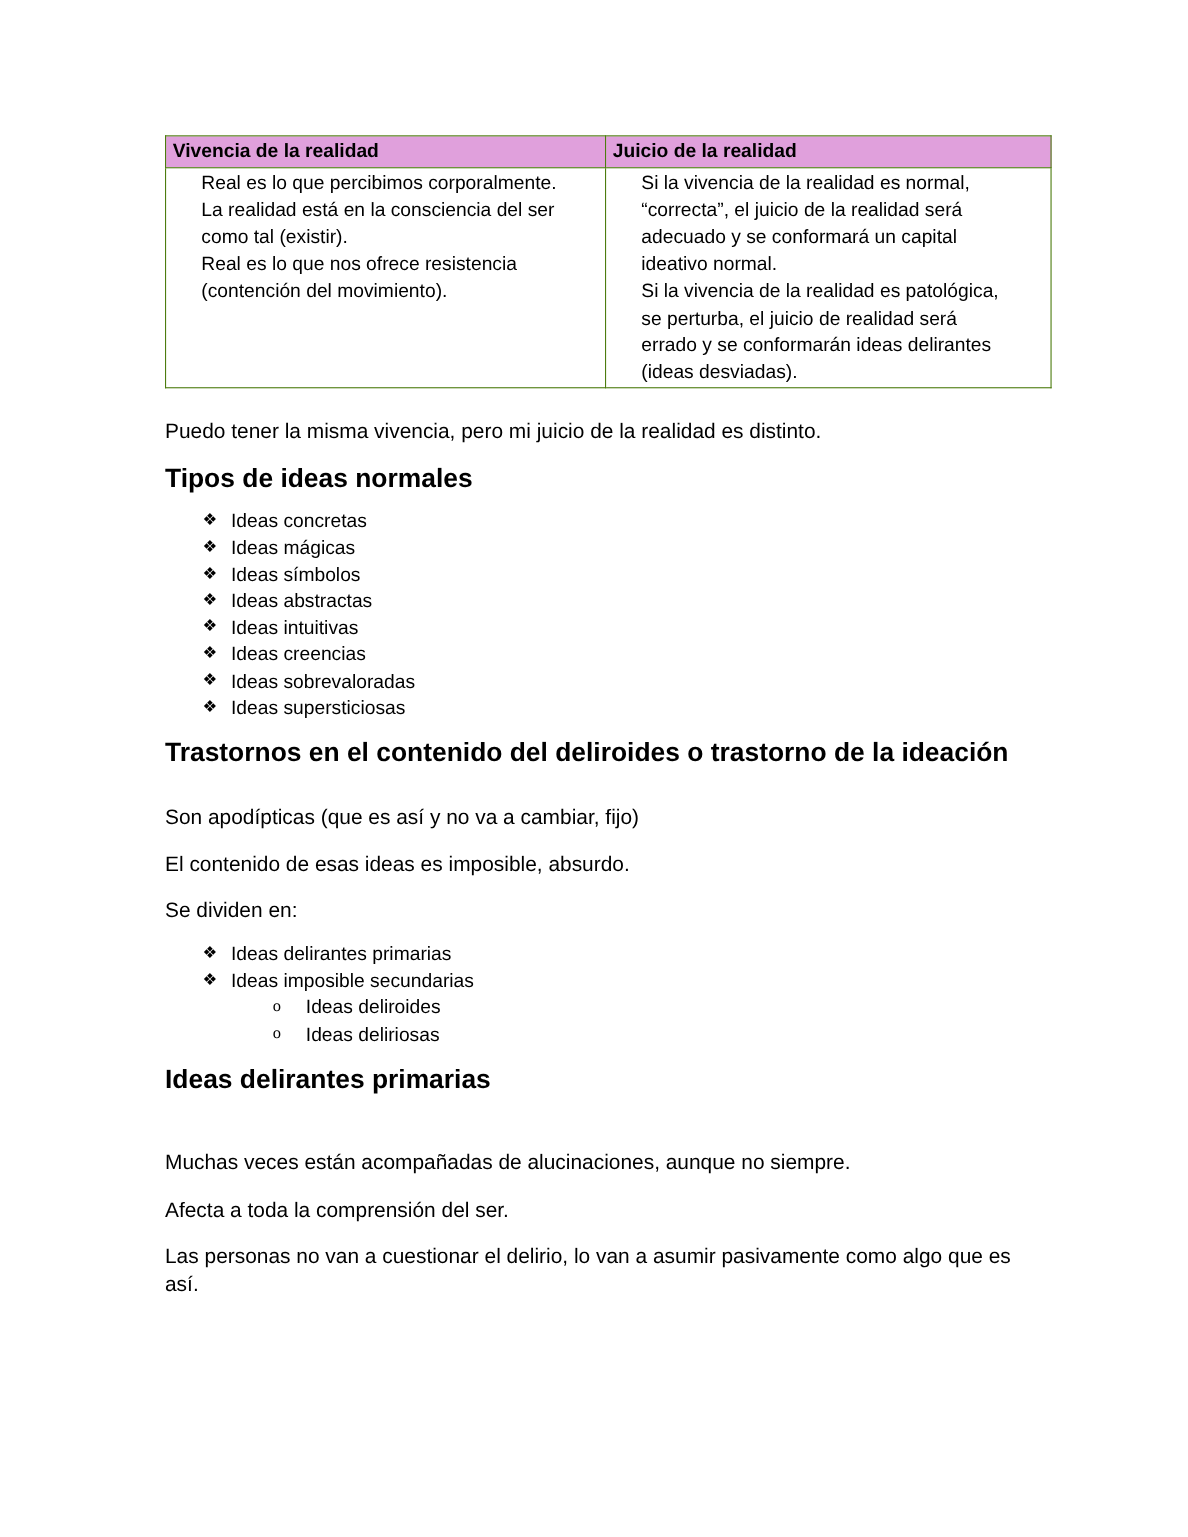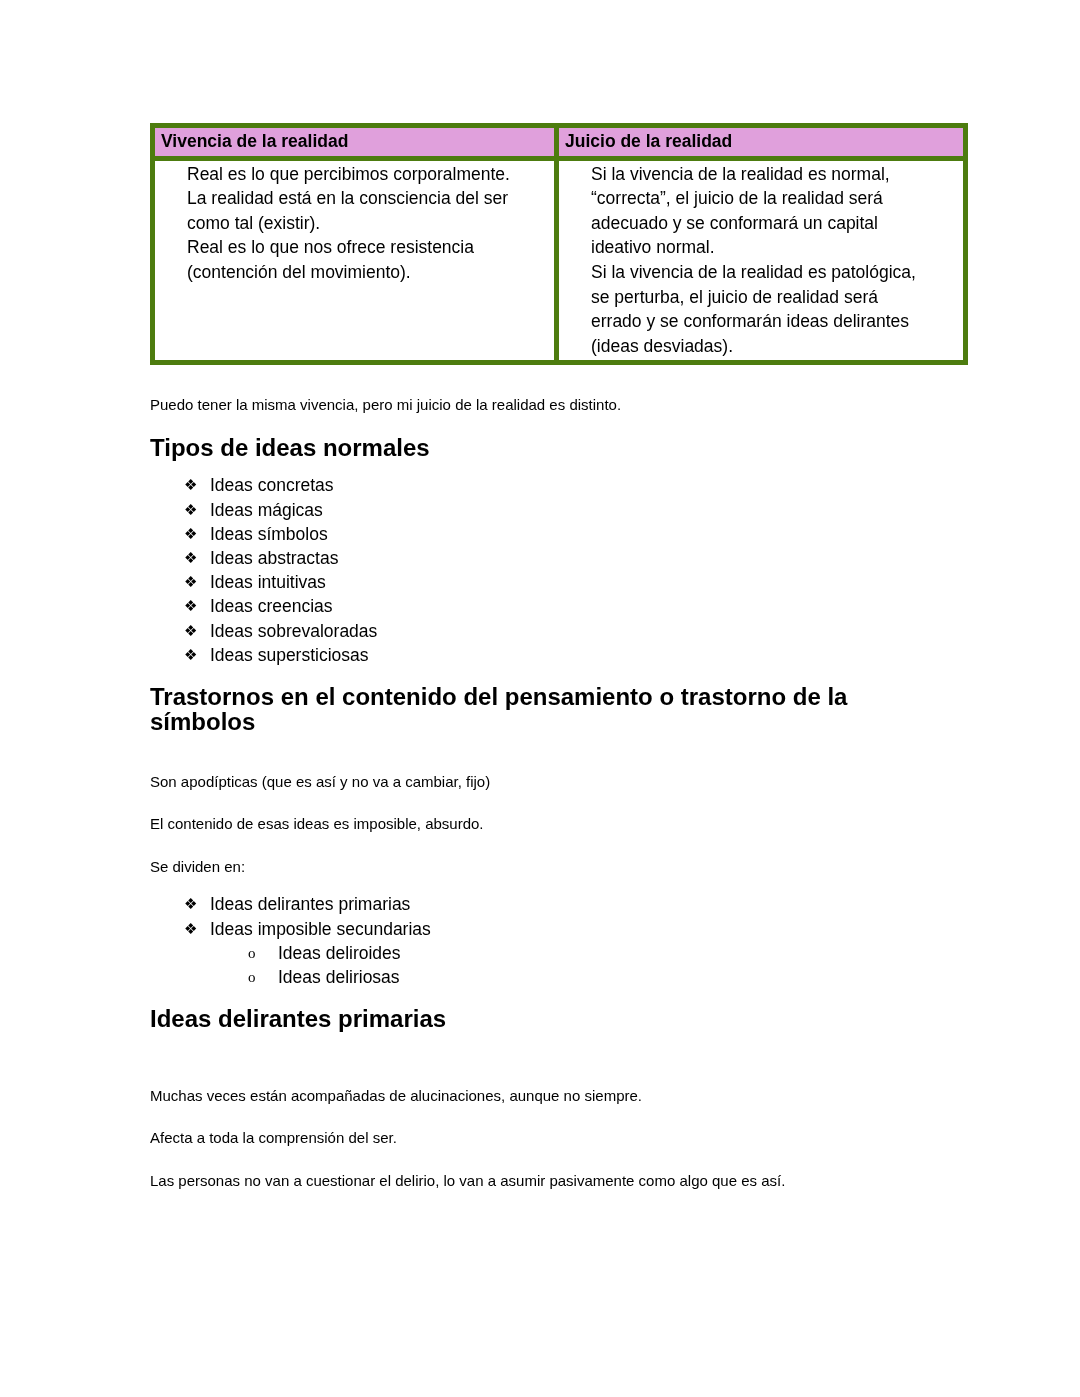--- a/index.html
+++ b/index.html
@@ -36,7 +36,7 @@
     margin: 0;
   }
   table.compare td, table.compare th {
-    border: 5px solid #4d7c0f;
+    border: 1px solid #4d7c0f;
     vertical-align: top;
     padding: 1px 5px 2px 6px;
     font-size: 17.5px;

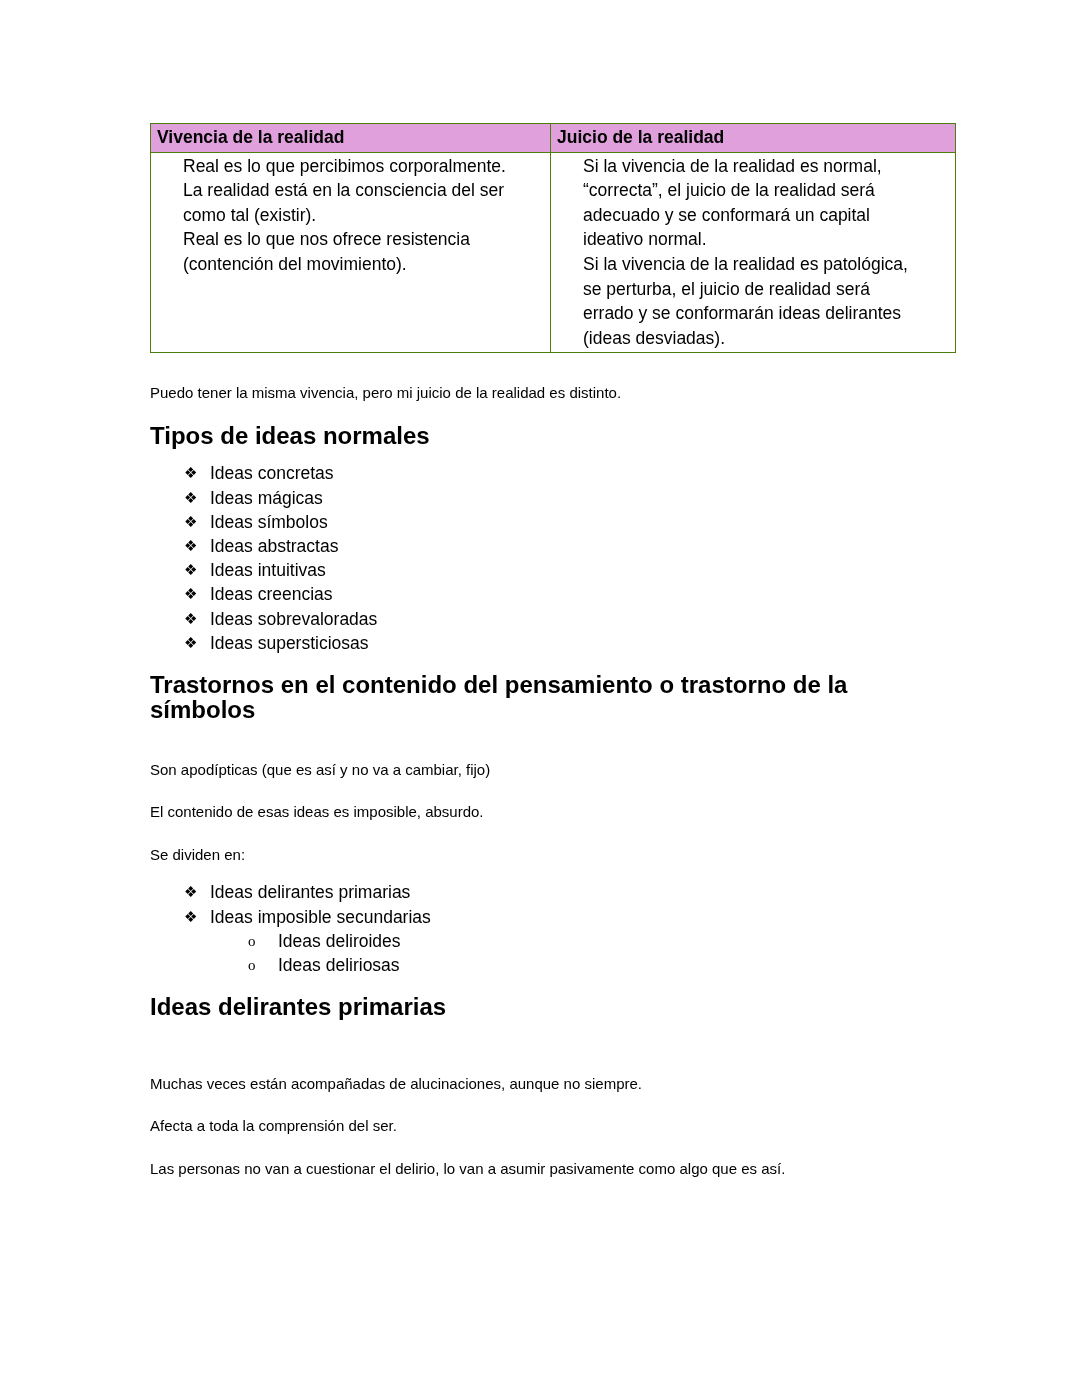--- a/index.html
+++ b/index.html
@@ -58,7 +58,7 @@
 
   
   p.para {
-    font-size: 15px;
+    font-size: 19px;
     line-height: 25.5px;
     margin: 0;
     padding: 0;

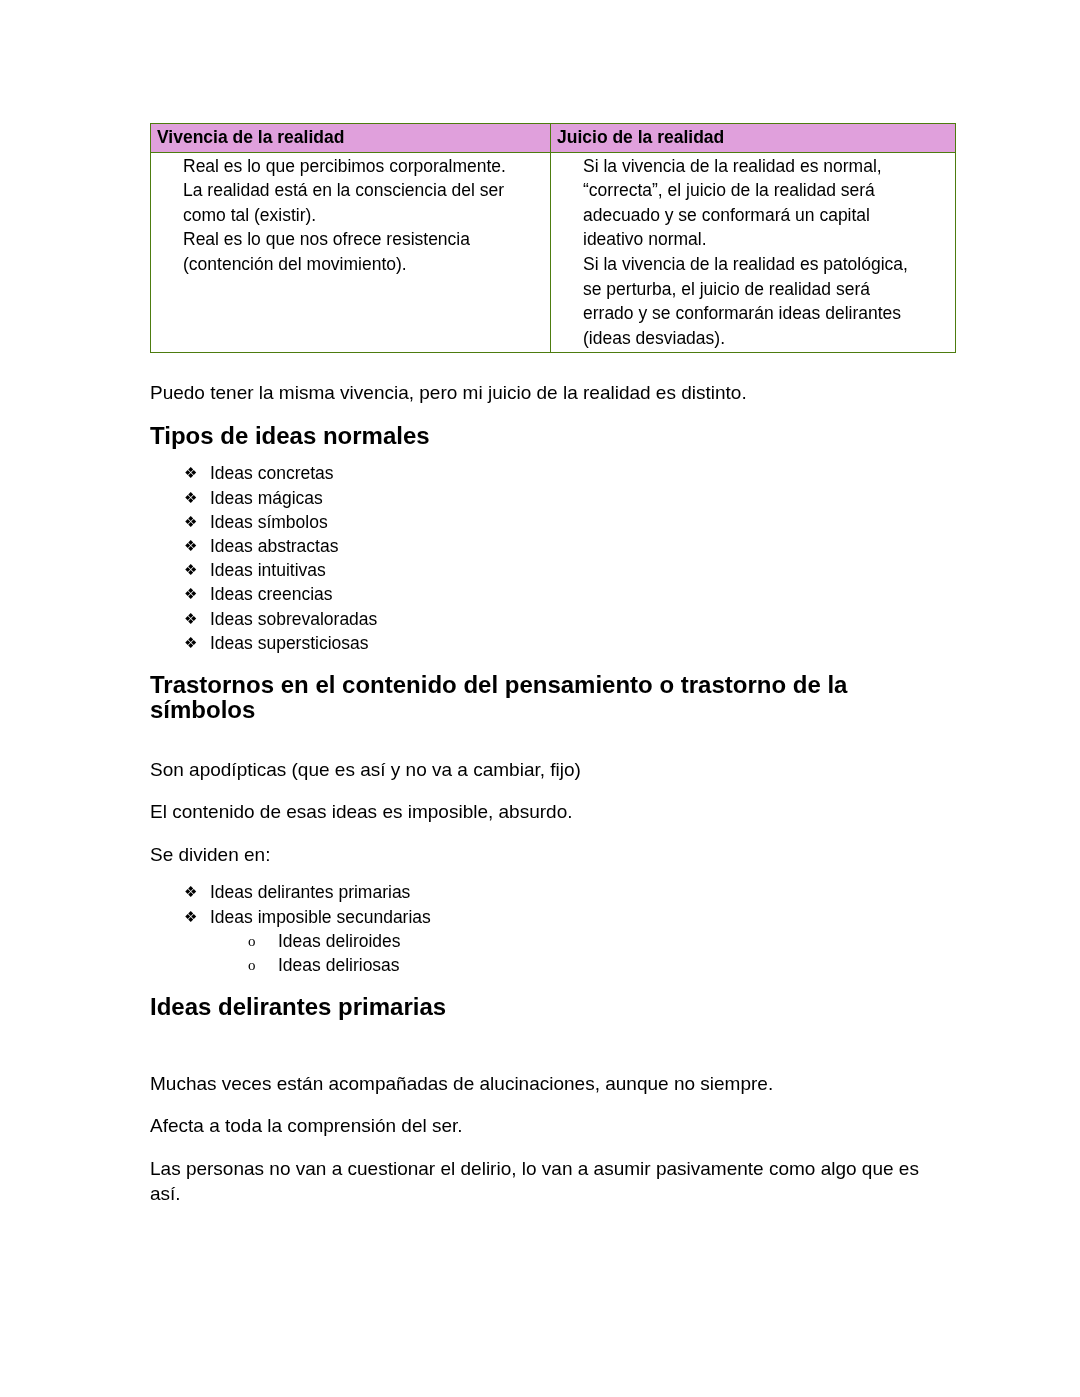--- a/index.html
+++ b/index.html
@@ -173,7 +173,7 @@
 
     <div class="spacer-18"></div>
 
-    <h3 class="sub">Trastornos en el contenido del pensamiento o trastorno de la símbolos</h3>
+    <h3 class="sub">Trastornos en el contenido del deliroides o trastorno de la ideación</h3>
 
     <div class="spacer-18"></div>
 

